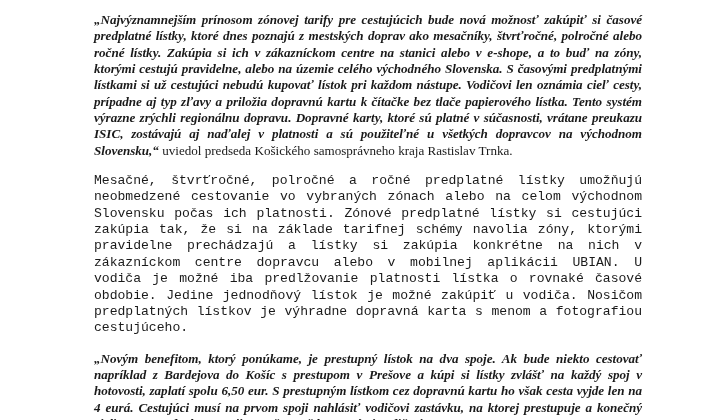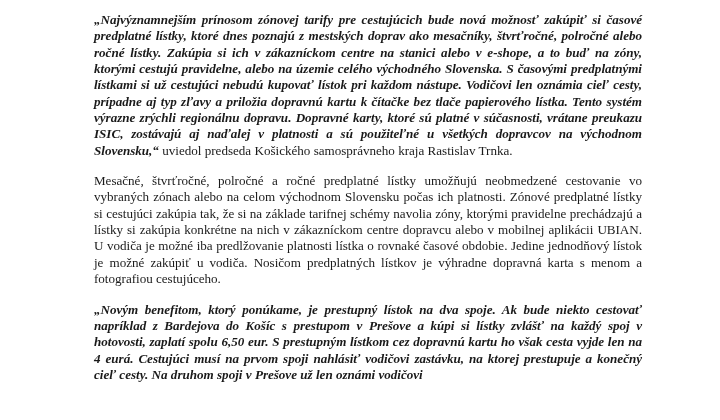--- a/index.html
+++ b/index.html
@@ -51,6 +51,7 @@
   .plain {
     font-weight: normal;
     font-style: normal;
+    font-family: Liberation Mono, monospace;
   }
 </style>
 </head>

